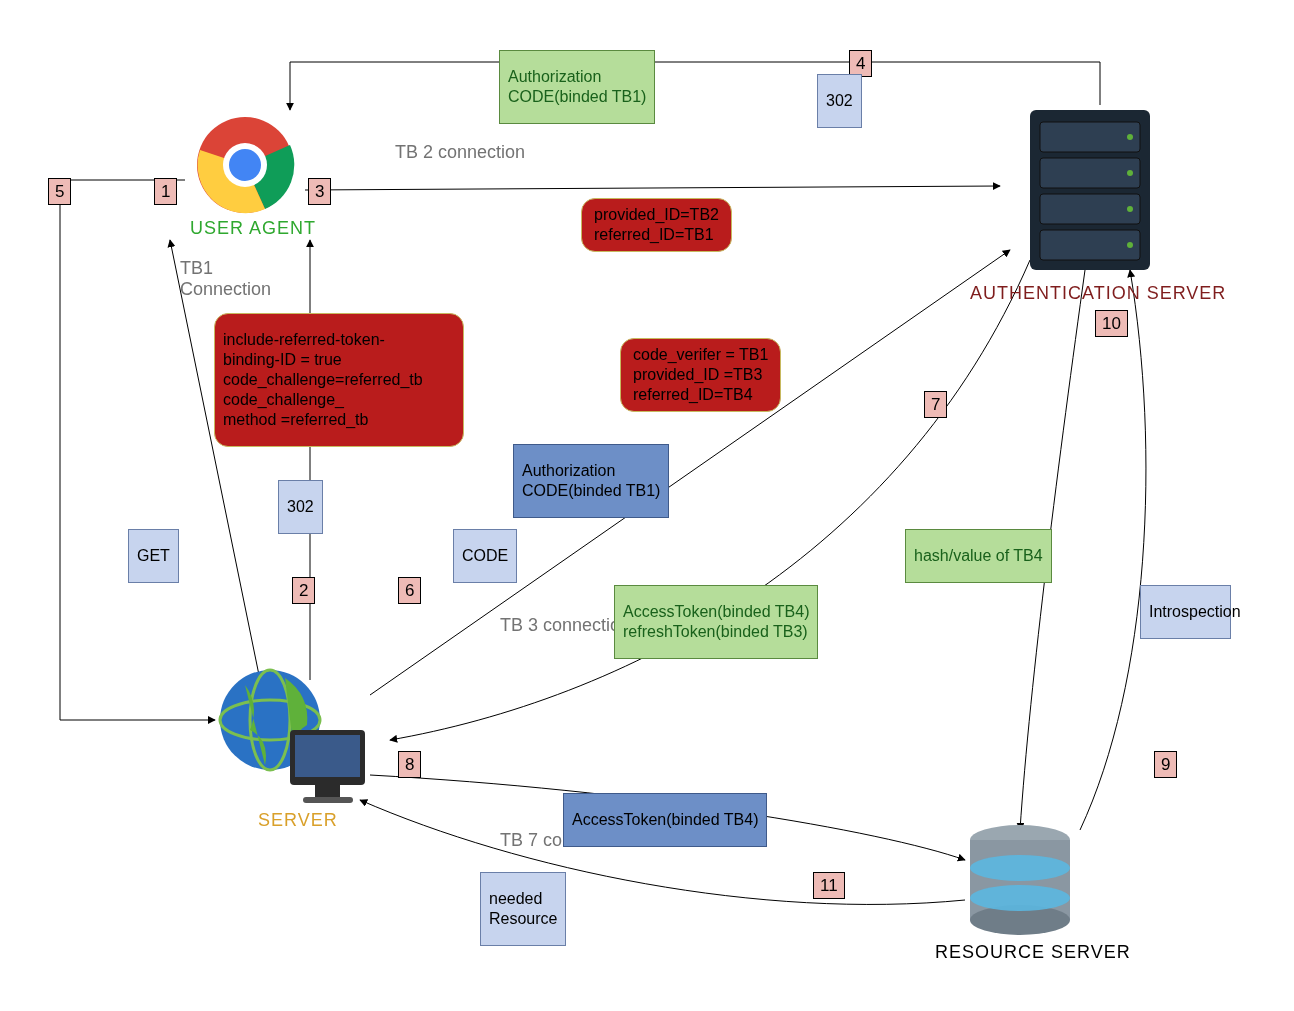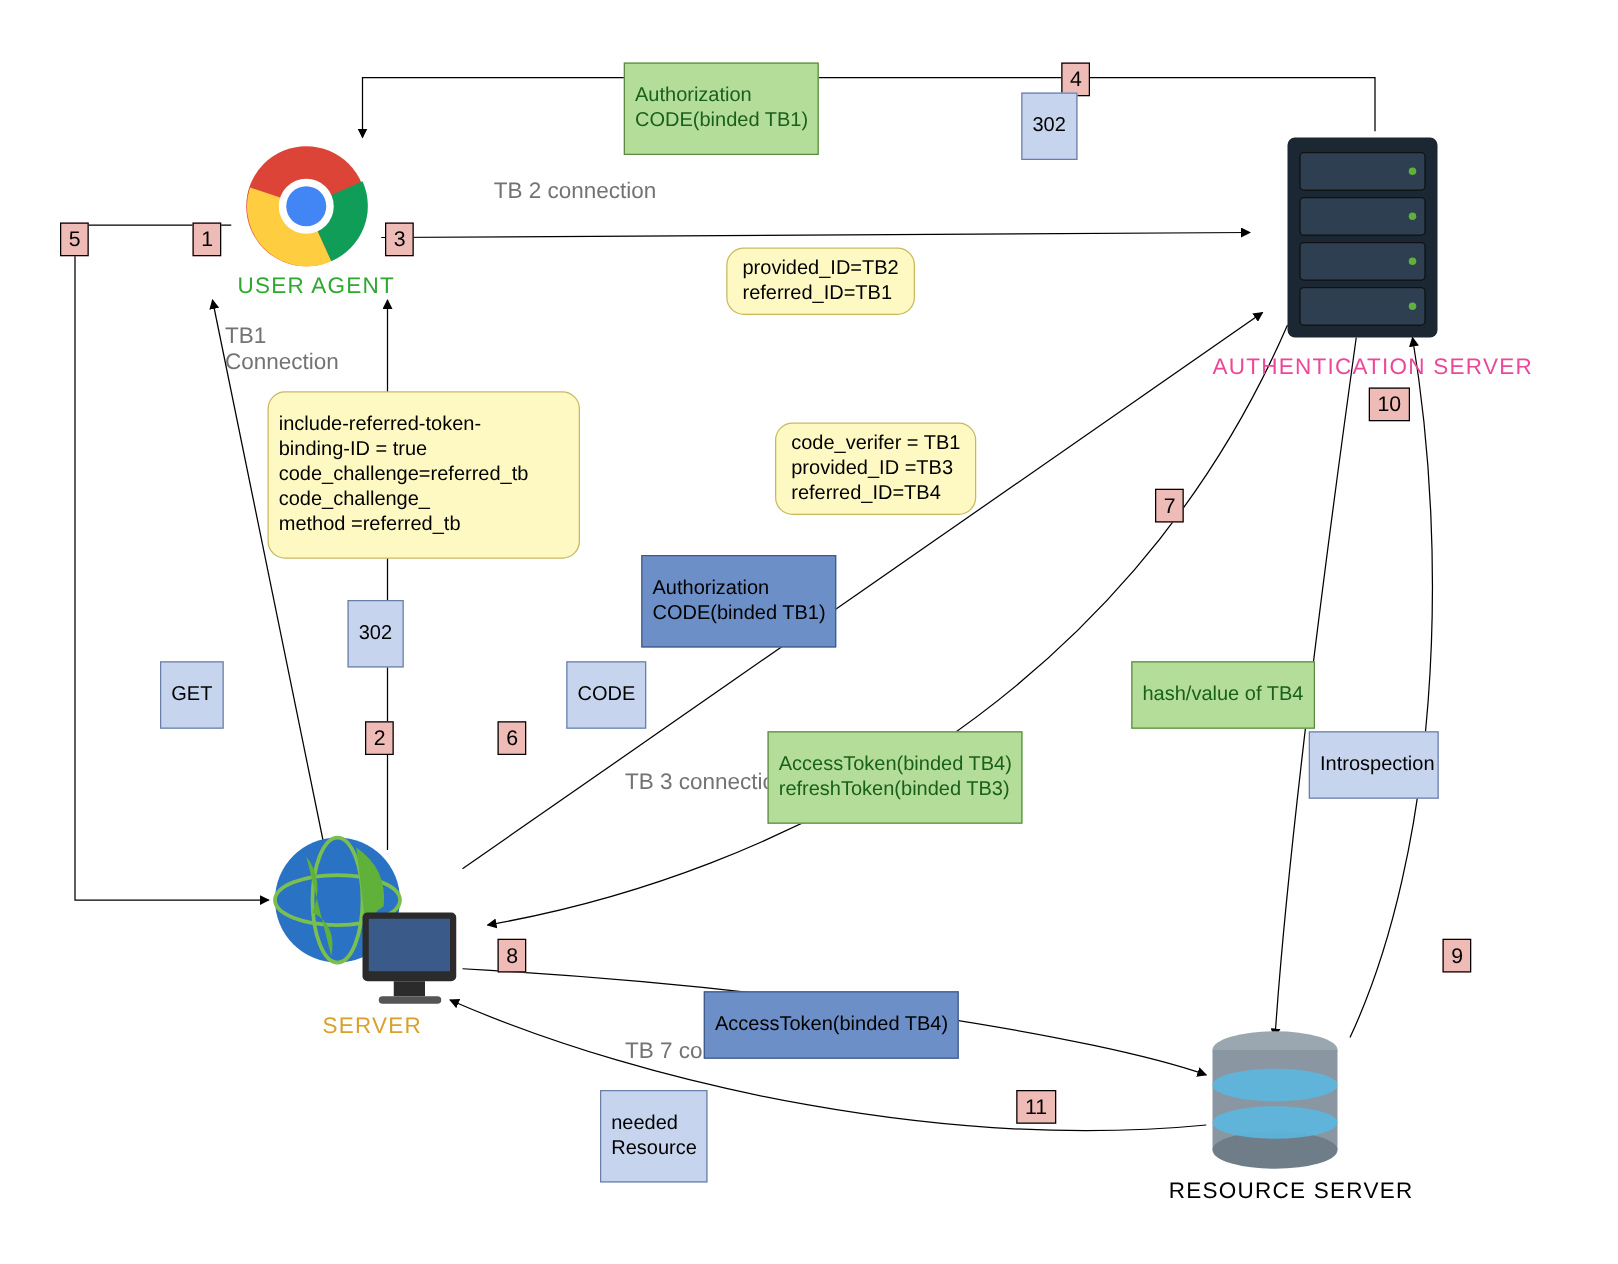--- a/index.html
+++ b/index.html
@@ -9,7 +9,7 @@
   .blue{background:#c7d4ee;border:1px solid #6a7fa8}
   .blue-solid{background:#6d8fc7;border:1px solid #3f5a8a;color:#000}
   .green{background:#b5dd9a;border:1px solid #5a8a3f;color:#19611b}
-  .yellow{background:#fef9c3;border:1px solid #c7b95f;border-radius:14px}
+  .yellow{background:#b91c1c;border:1px solid #c7b95f;border-radius:14px}
   .label{position:absolute;font-size:18px}
   .actor-label{font-size:18px;letter-spacing:1px}
   .maroon{color:#737373}

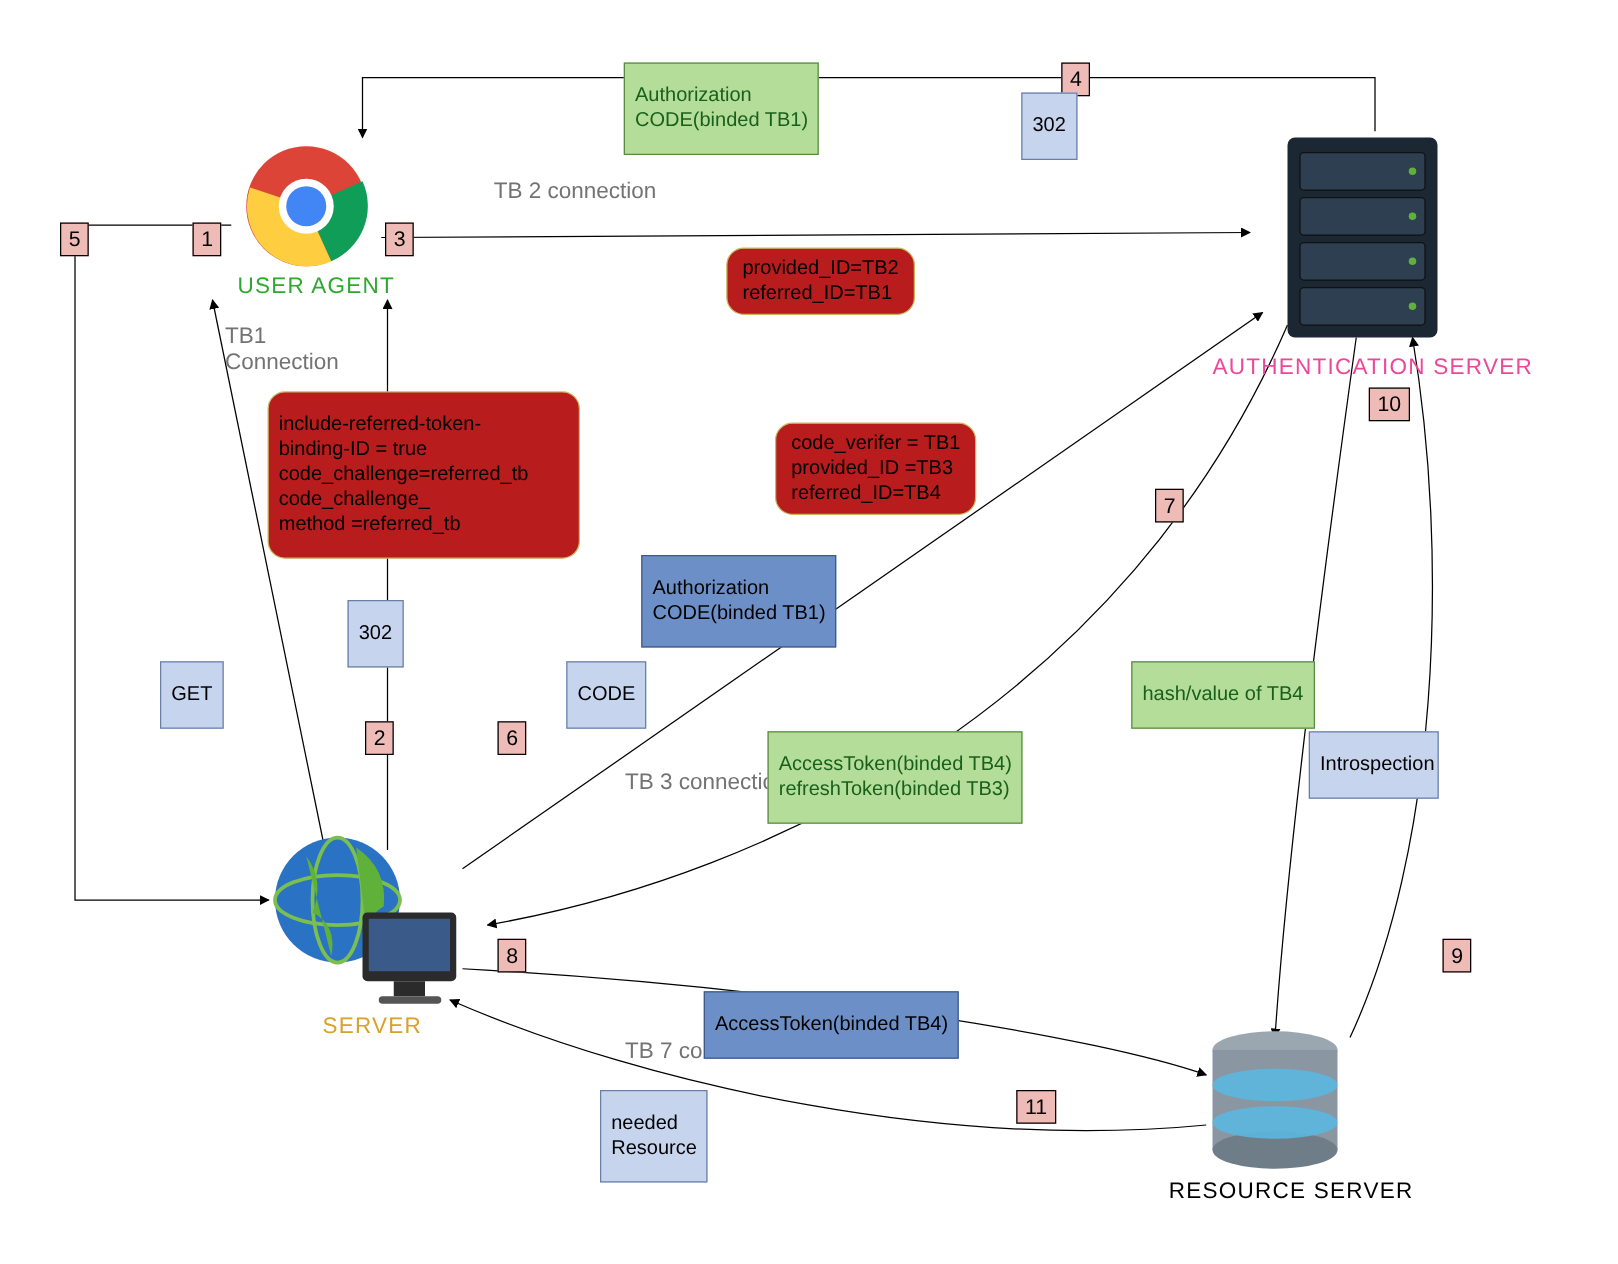--- a/index.html
+++ b/index.html
@@ -94,7 +94,7 @@
         <circle cx="120" cy="145" r="3" fill="#5fb13a"></circle>
   </svg>
 </div>
-<div class="label actor-label" style="left:970px;top:283px;color:#ec4899">AUTHENTICATION SERVER</div>
+<div class="label actor-label" style="left:970px;top:283px;color:#7f1d1d">AUTHENTICATION SERVER</div>
 
 <div class="db" style="left:960px;top:820px">
   <svg width="120" height="120" viewBox="0 0 120 120">

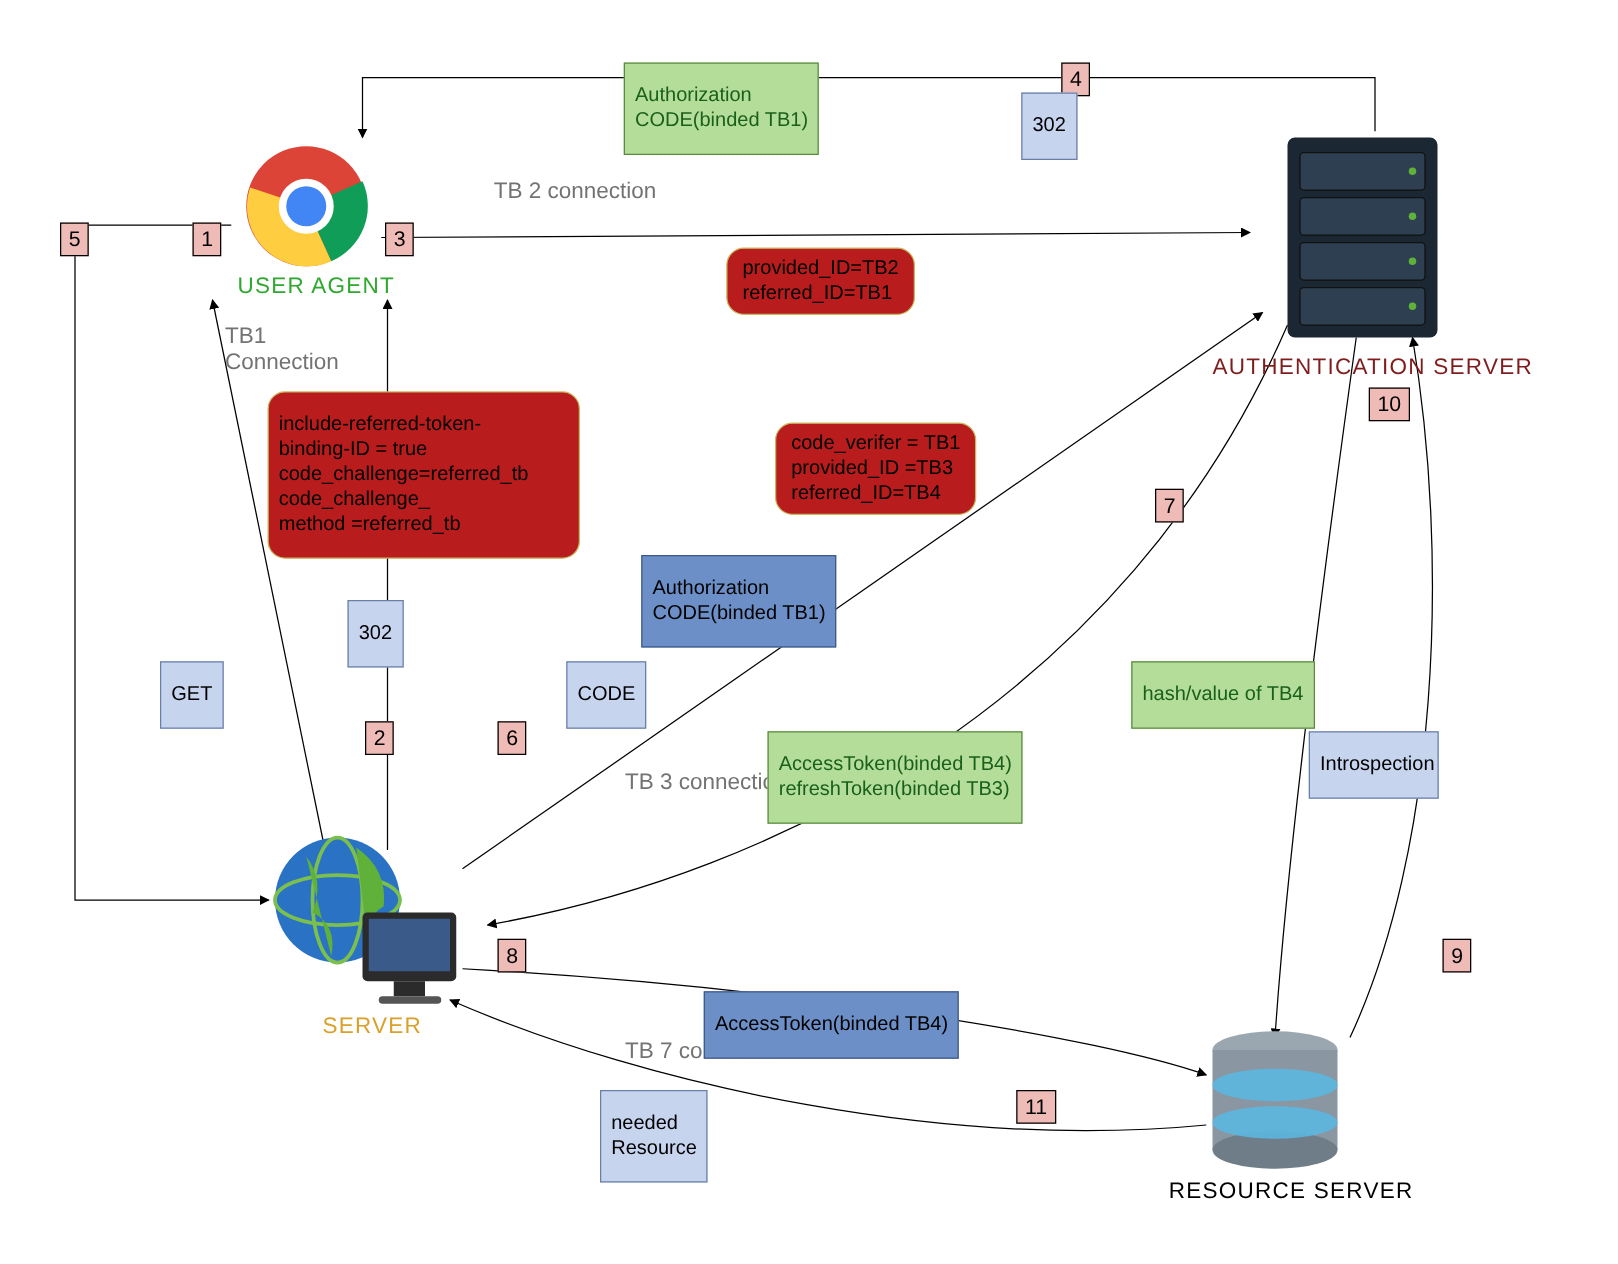--- a/index.html
+++ b/index.html
@@ -129,7 +129,7 @@
 <div class="box blue" style="left:278px;top:480px">302</div>
 <div class="box blue" style="left:817px;top:74px">302</div>
 <div class="box blue" style="left:453px;top:529px">CODE</div>
-<div class="box blue" style="left:1047px;top:585px;width:104px">Introspection</div>
+<div class="box blue" style="left:1140px;top:585px;width:91px">Introspection</div>
 
 <div class="box green" style="left:499px;top:50px;white-space:pre">Authorization
 CODE(binded TB1)</div>

